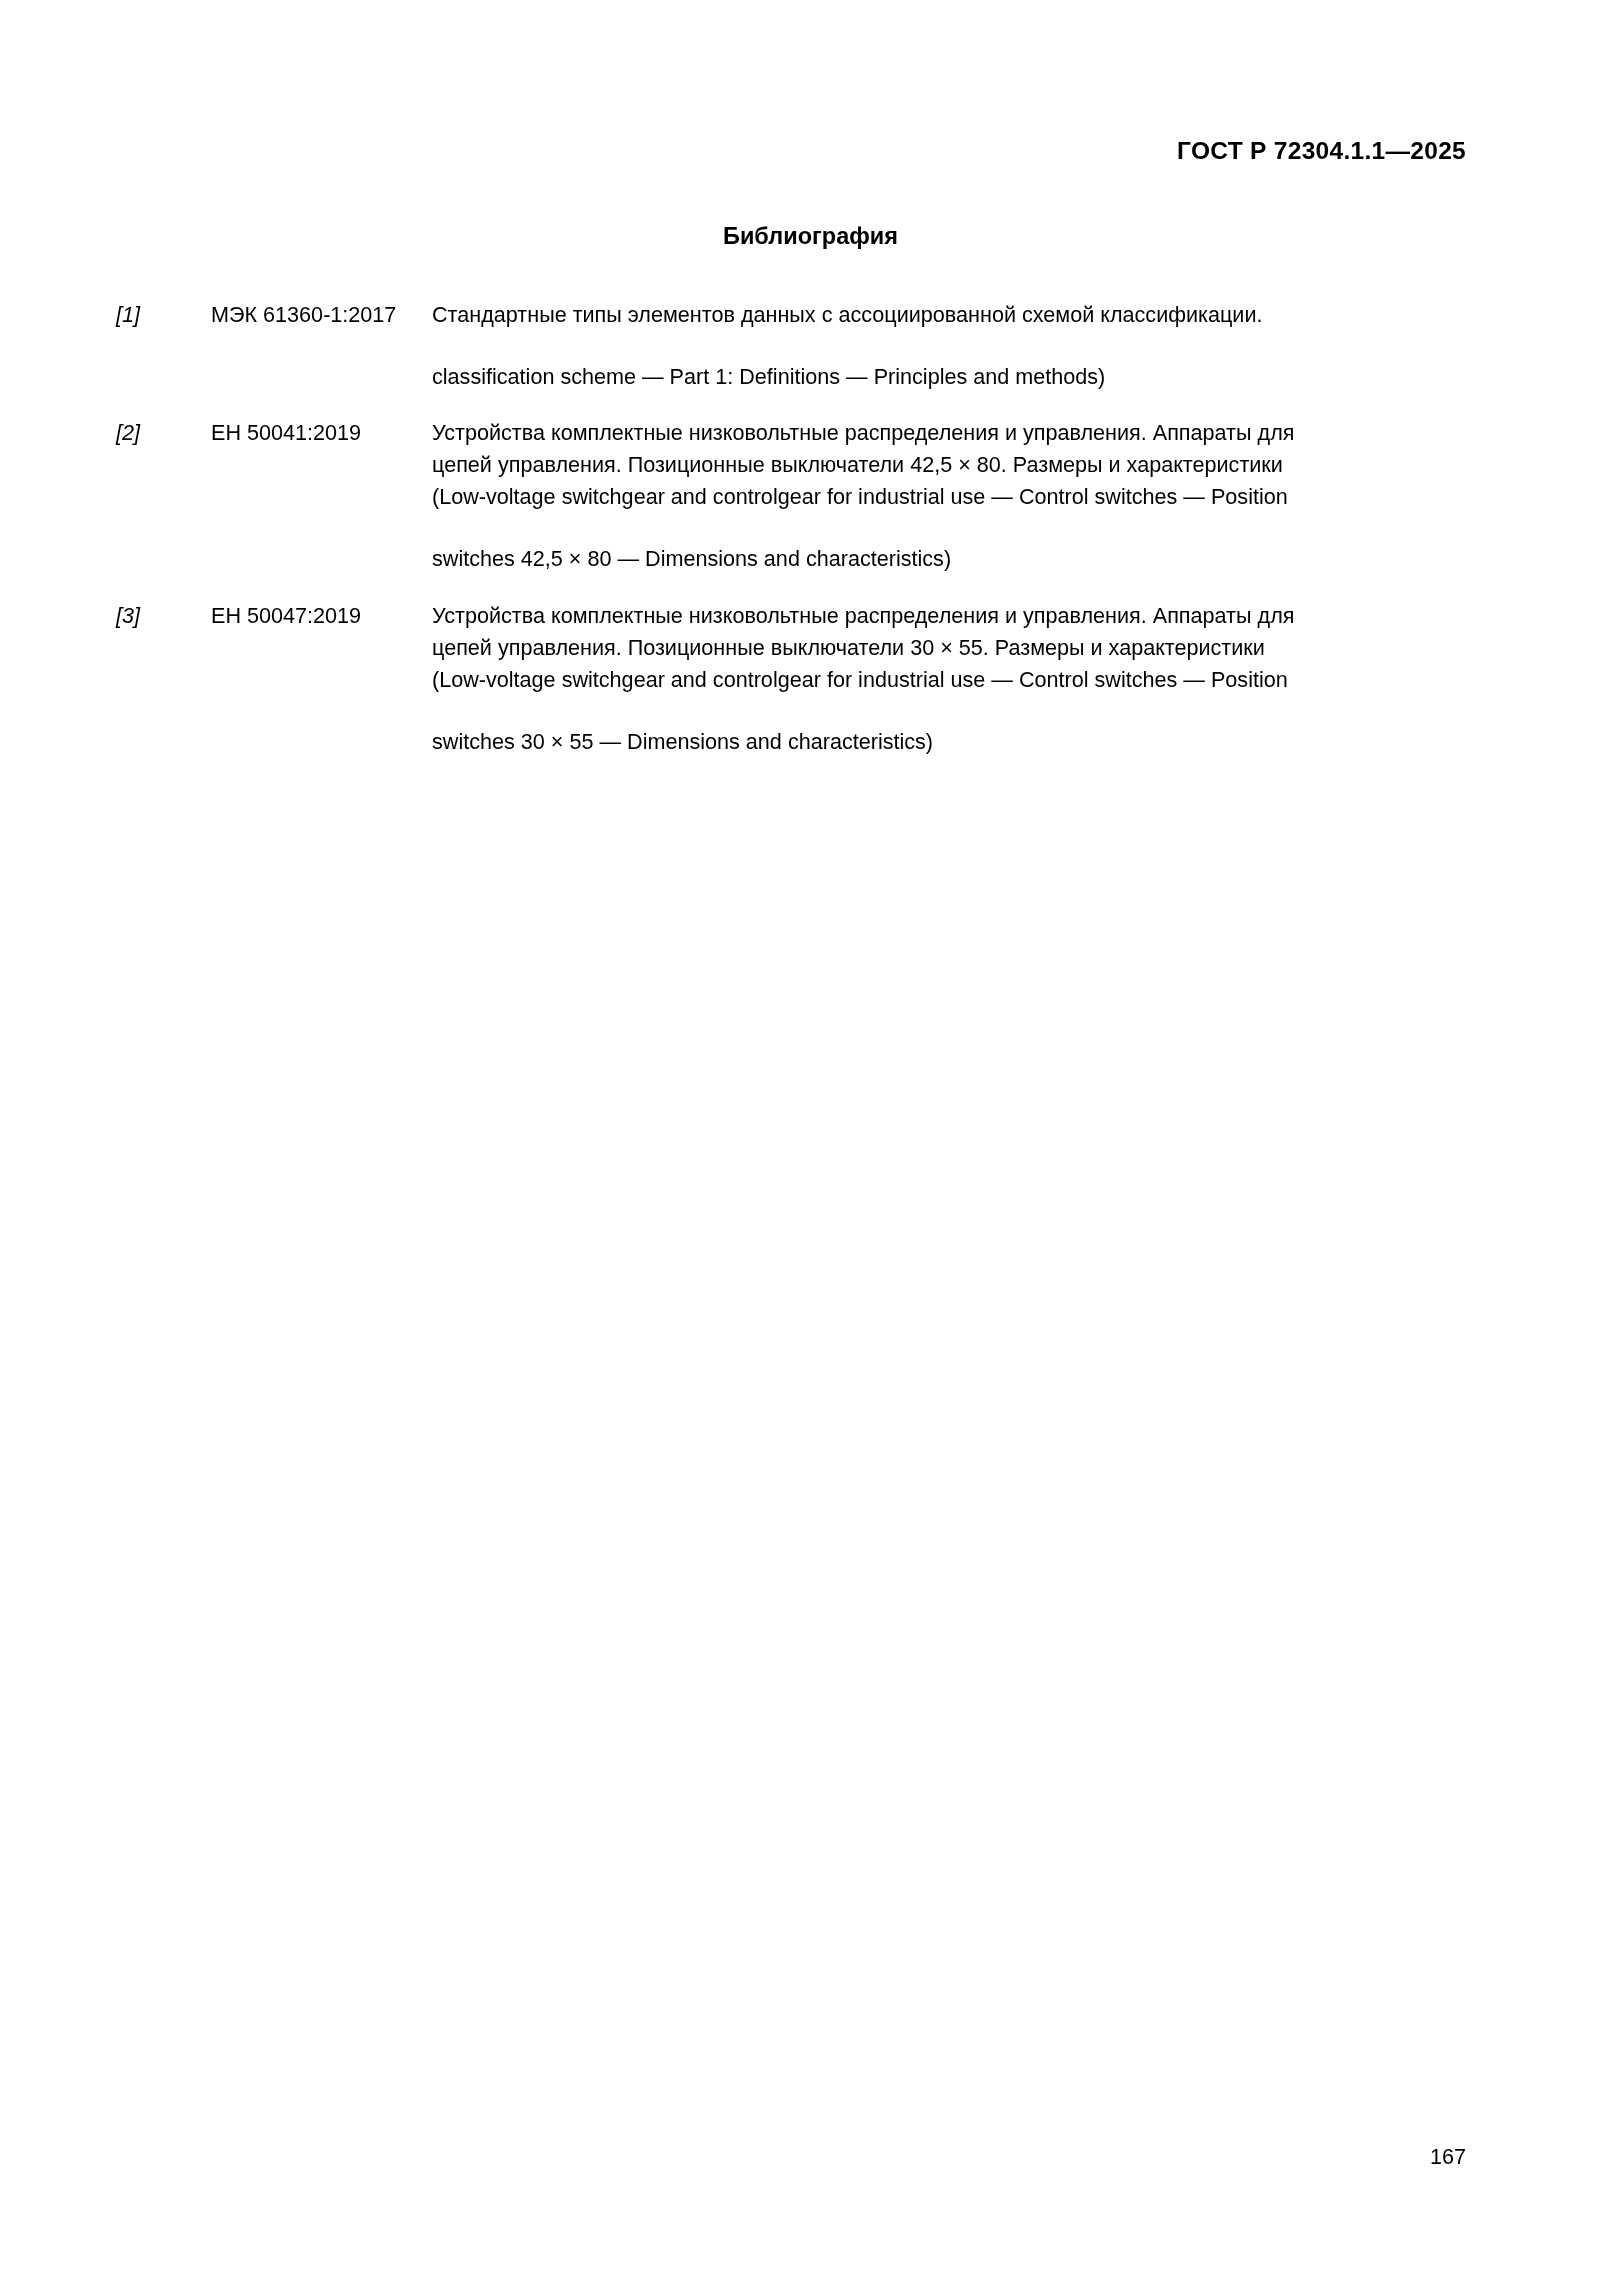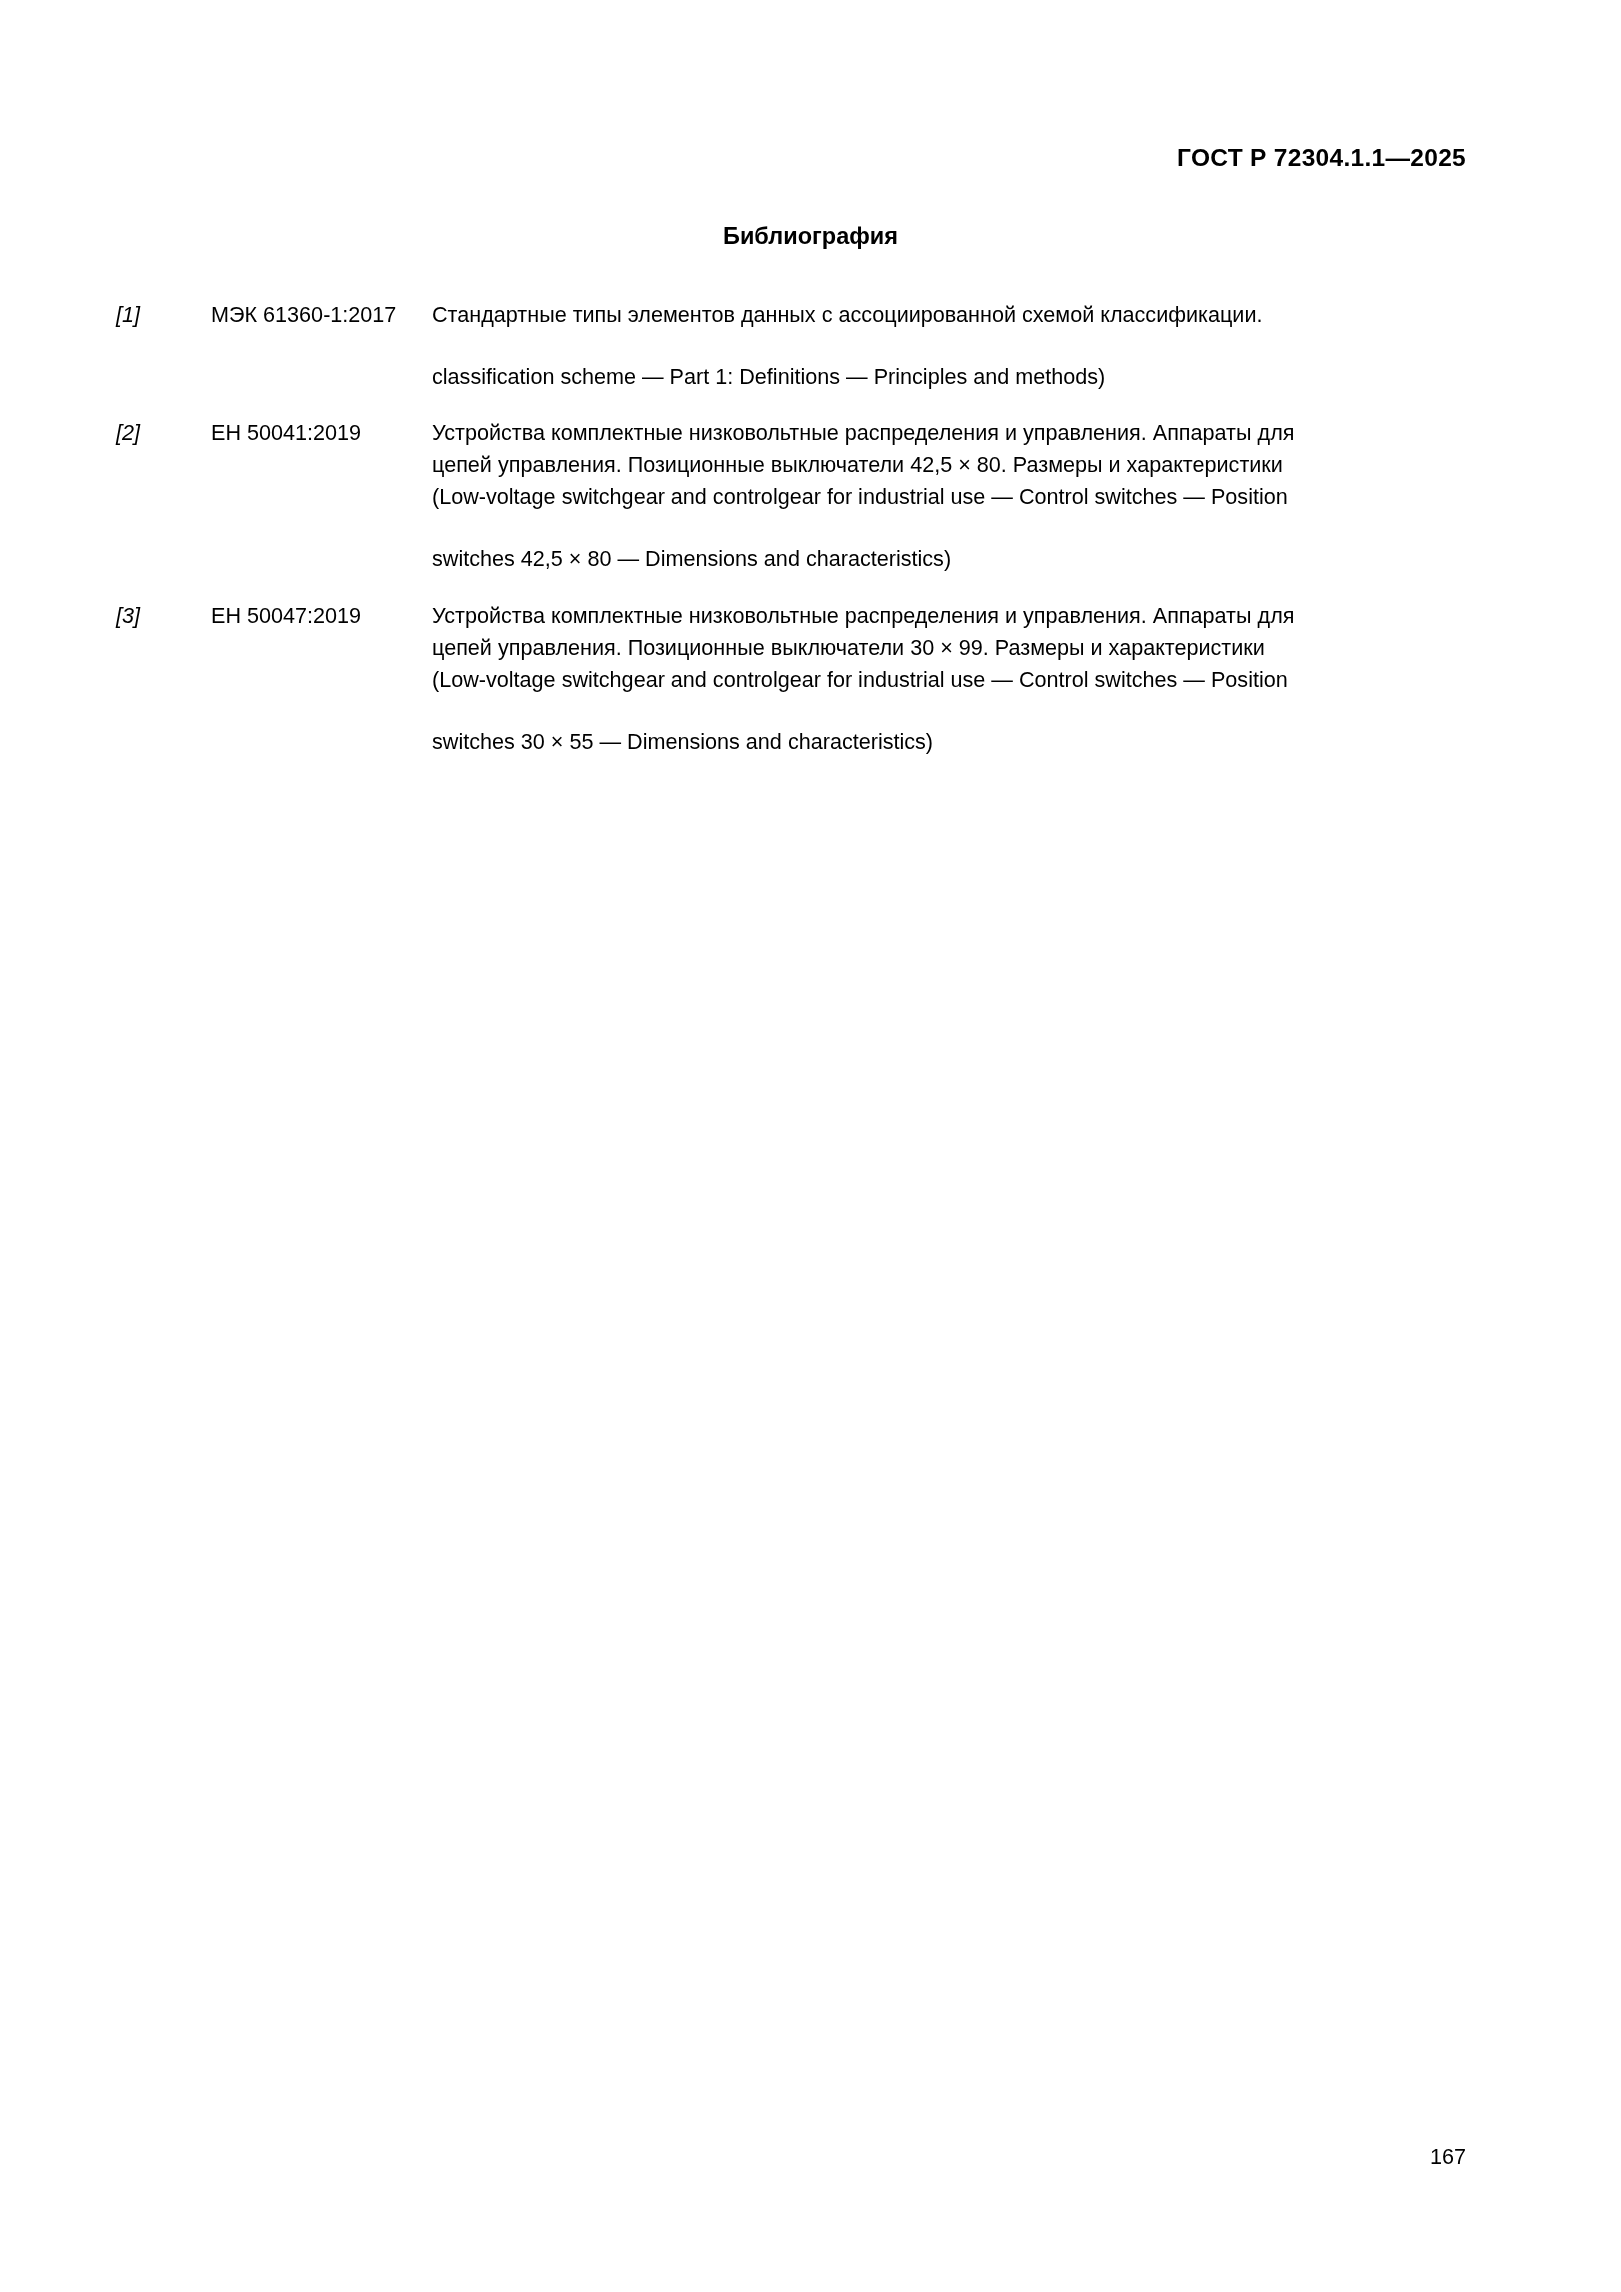--- a/index.html
+++ b/index.html
@@ -21,7 +21,7 @@
   }
   .header {
     position: absolute;
-    top: 144px;
+    top: 137px;
     right: 155px;
     font-size: 24.5px;
     font-weight: bold;

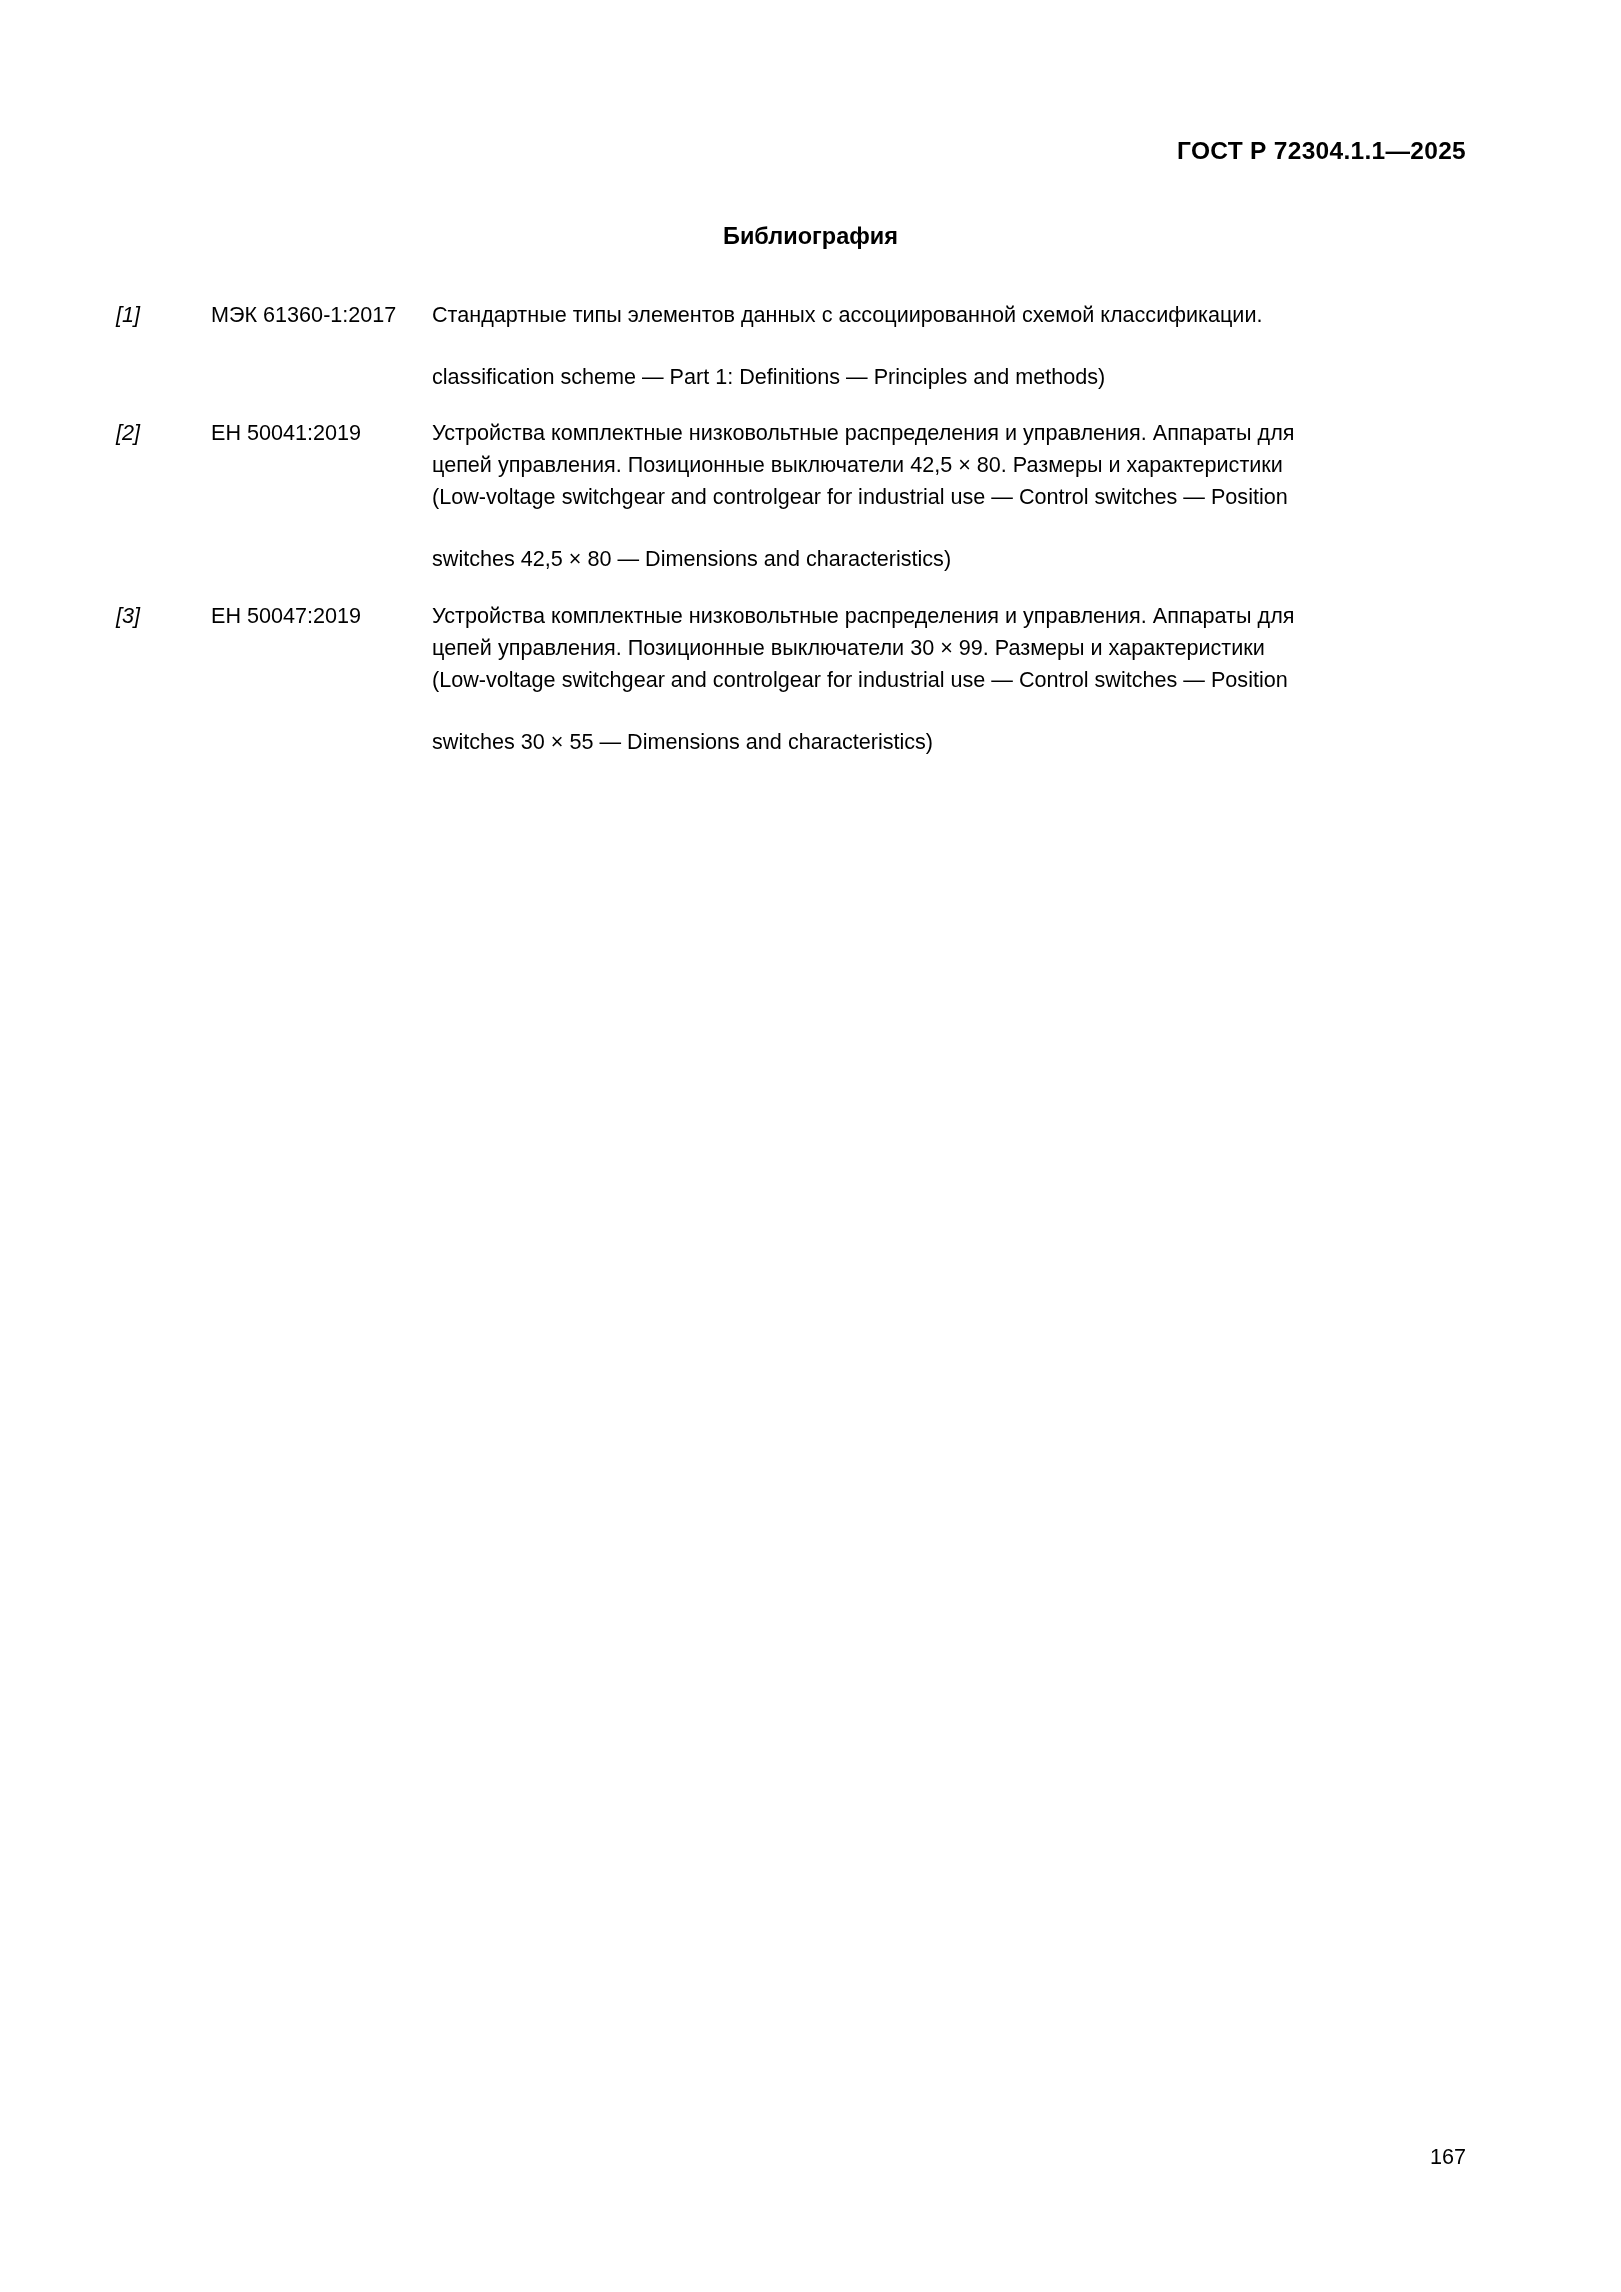--- a/index.html
+++ b/index.html
@@ -120,7 +120,7 @@
       <div class="entry-ref">ЕН 50047:2019</div>
       <div class="entry-text">
         <div>Устройства комплектные низковольтные распределения и управления. Аппараты для</div>
-        <div>цепей управления. Позиционные выключатели 30 × 99. Размеры и характеристики</div>
+        <div>цепей управления. Позиционные выключатели 30 × 55. Размеры и характеристики</div>
         <div>(Low-voltage switchgear and controlgear for industrial use — Control switches — Position</div>
         <div>switches 30 × 55 — Dimensions and characteristics)</div>
       </div>

